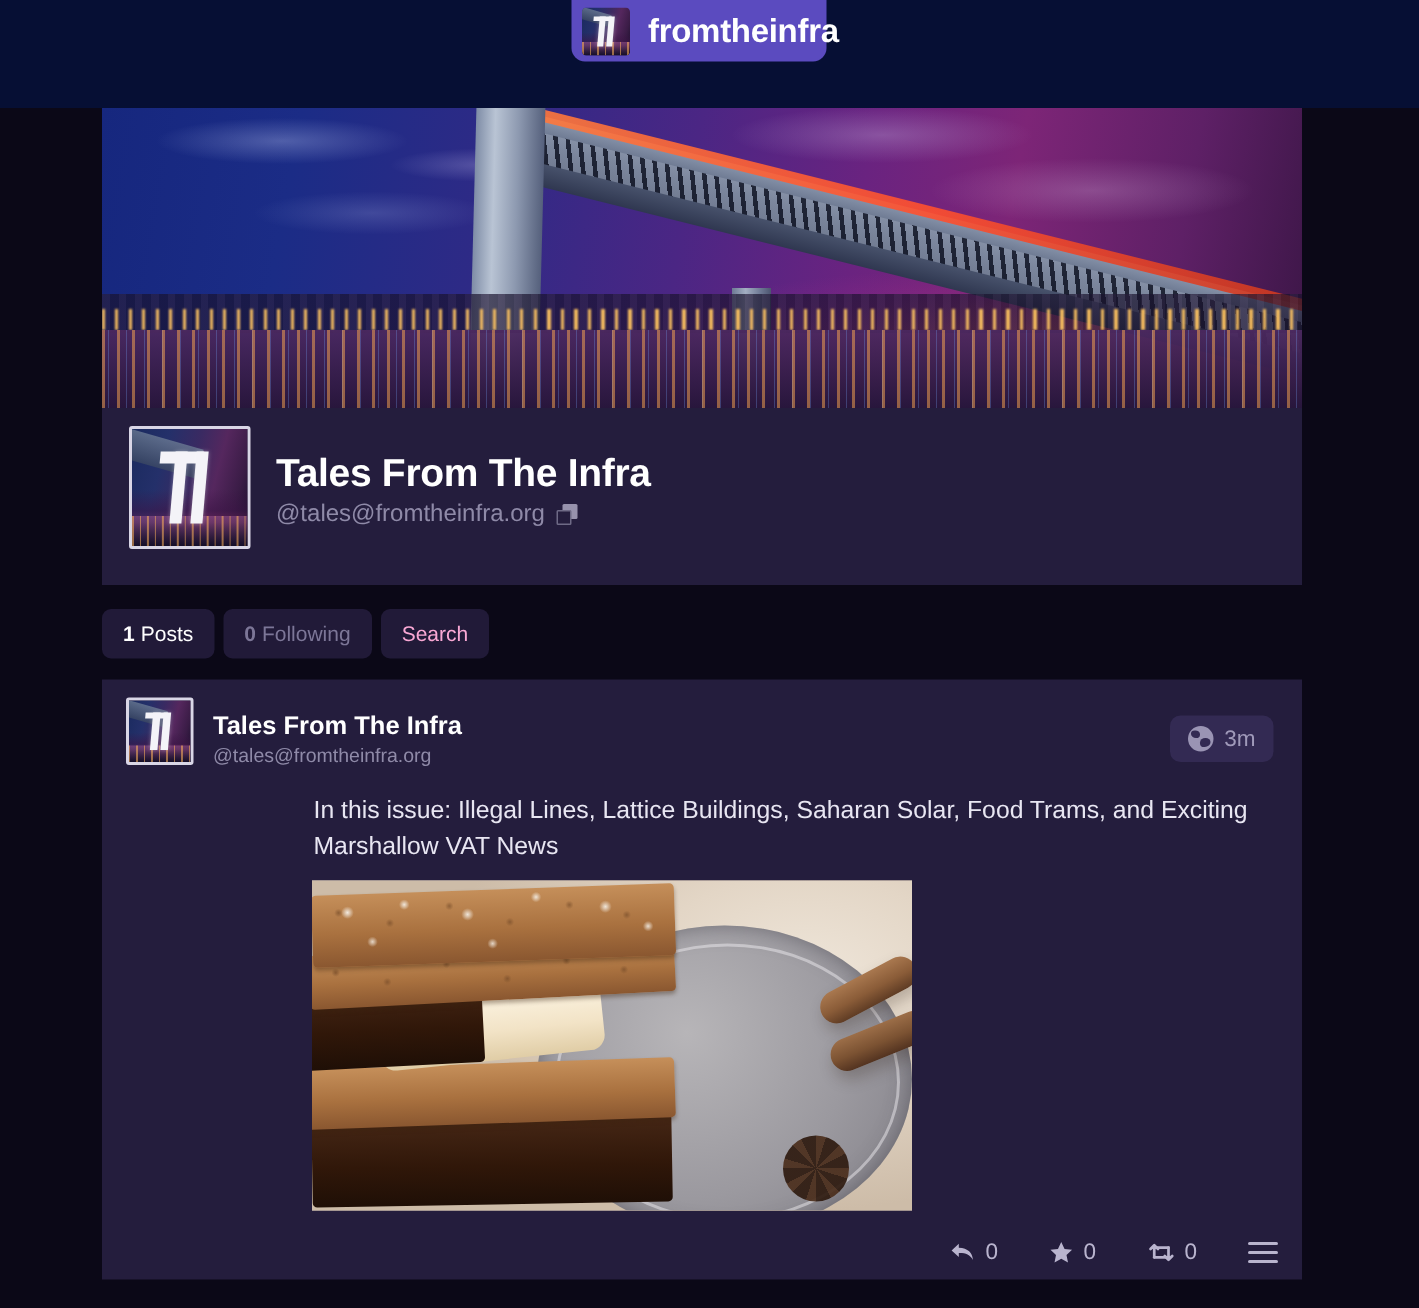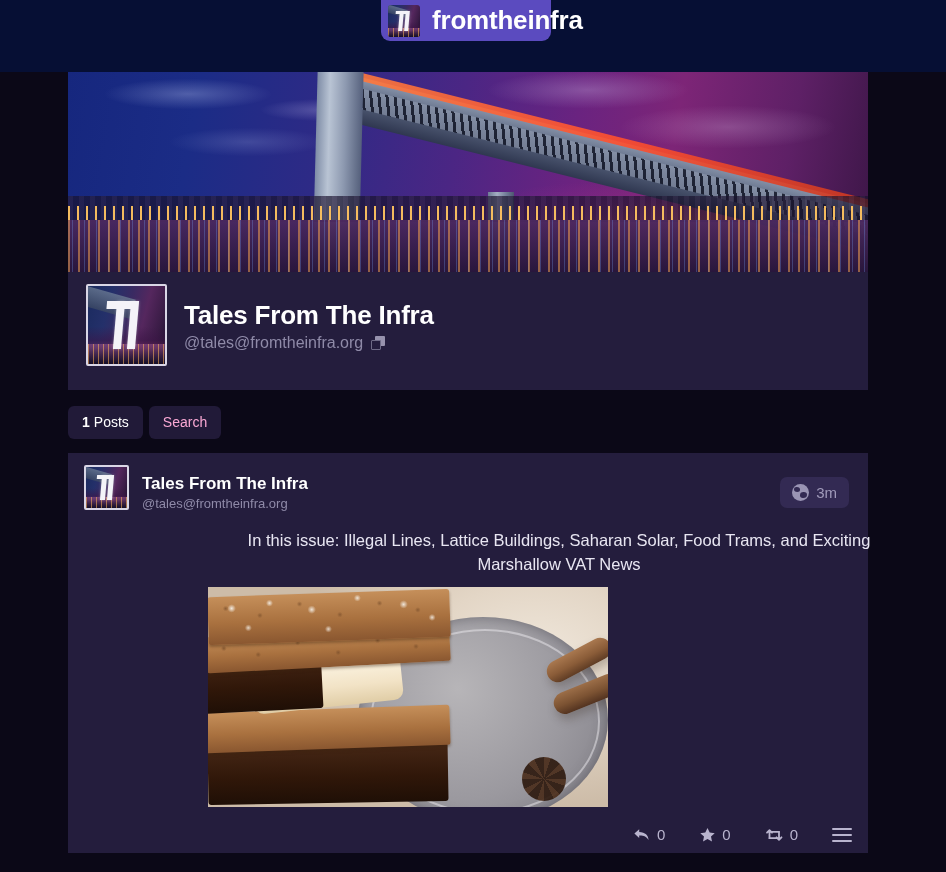--- a/index.html
+++ b/index.html
@@ -50,7 +50,7 @@
   }
   .header-title {
     color: #ffffff;
-    font-size: 26px;
+    font-size: 22px;
     font-weight: bold;
     margin-left: 12px;
     letter-spacing: -0.2px;

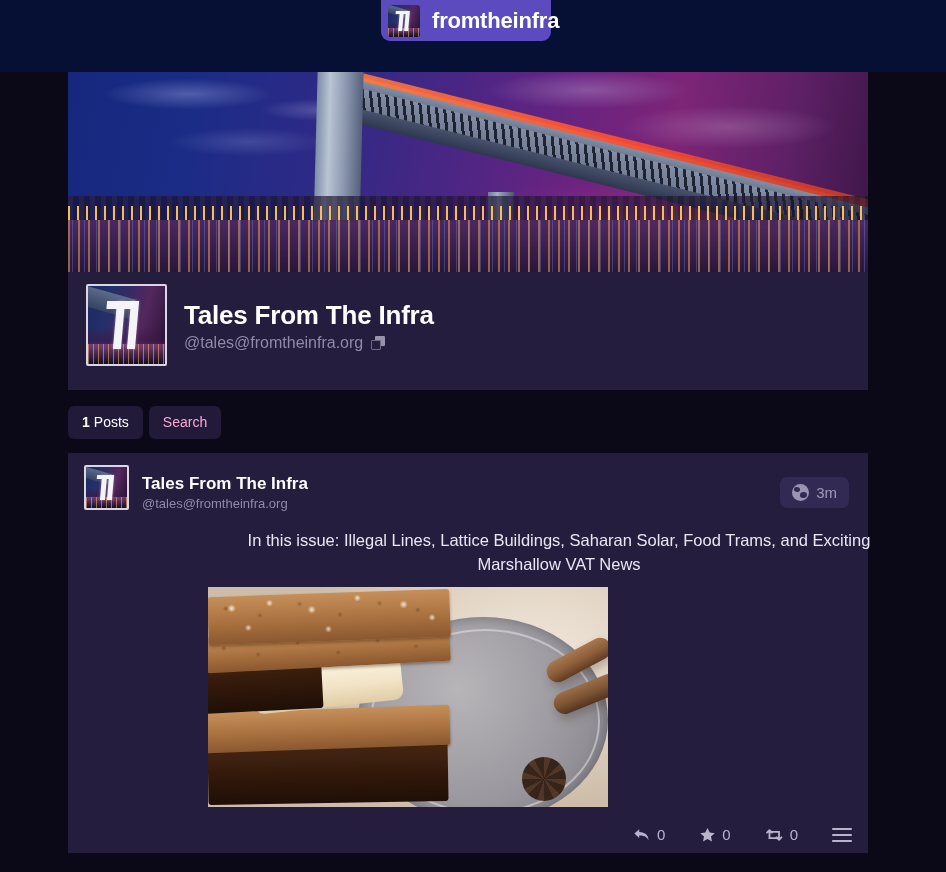--- a/index.html
+++ b/index.html
@@ -652,6 +652,9 @@
 <div class="tabs">
   <div class="tab active">
     <span class="num">1</span><span>Posts</span>
+  </div>
+  <div class="tab">
+    <span class="num">0</span><span>Following</span>
   </div>
   <div class="tab plain">
     <span>Search</span>

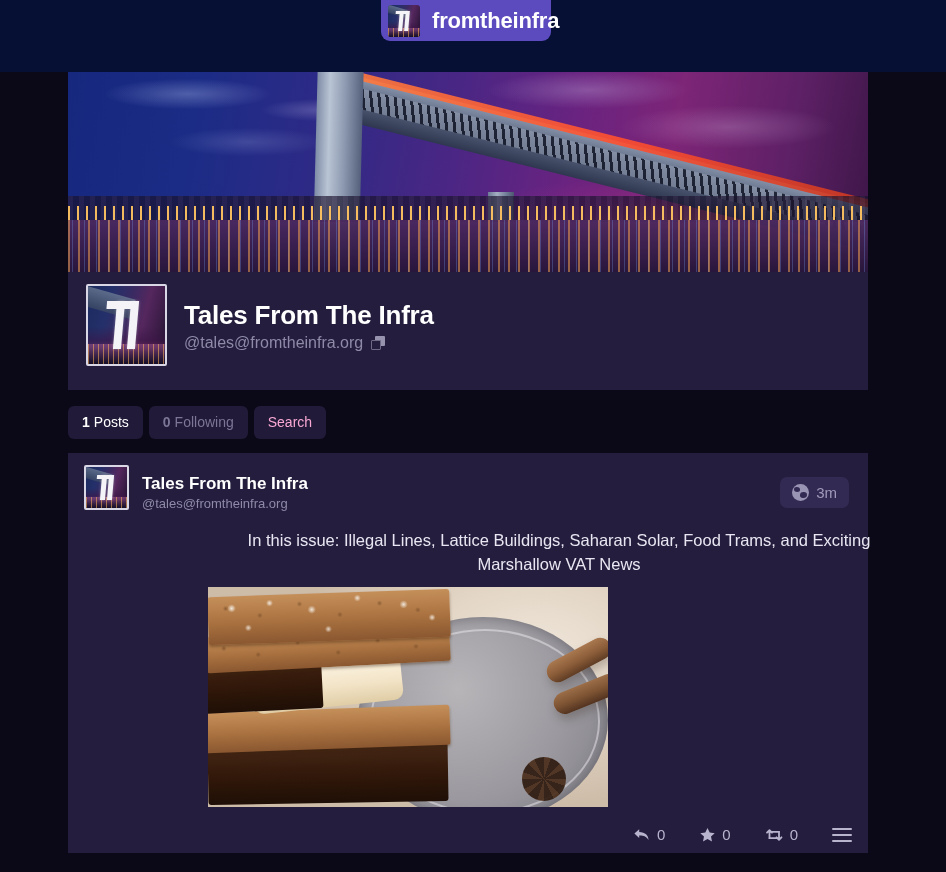--- a/index.html
+++ b/index.html
@@ -436,7 +436,6 @@
     color: #e8e6f2;
     font-size: 16.5px;
     line-height: 24px;
-    text-align: center;
   }
   .post-image {
     position: absolute;

